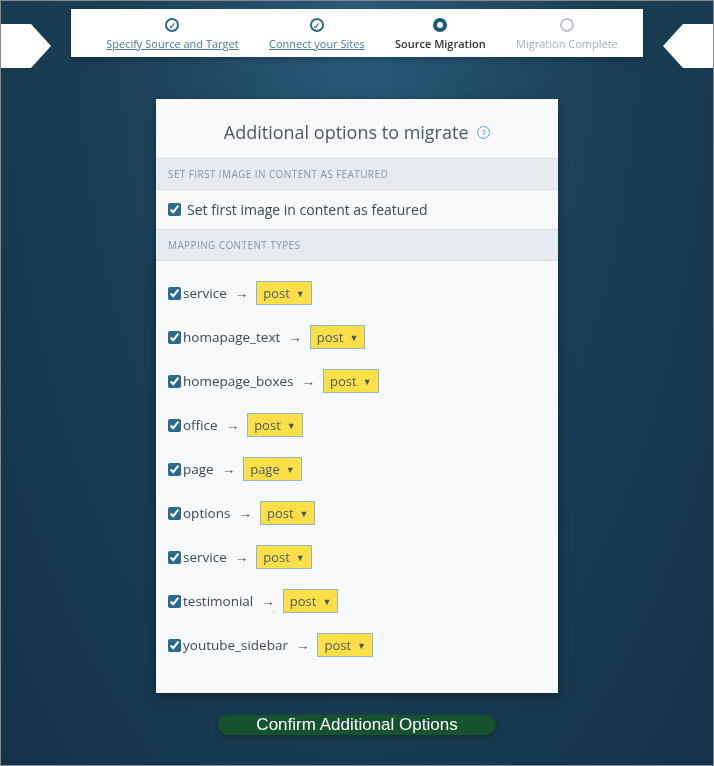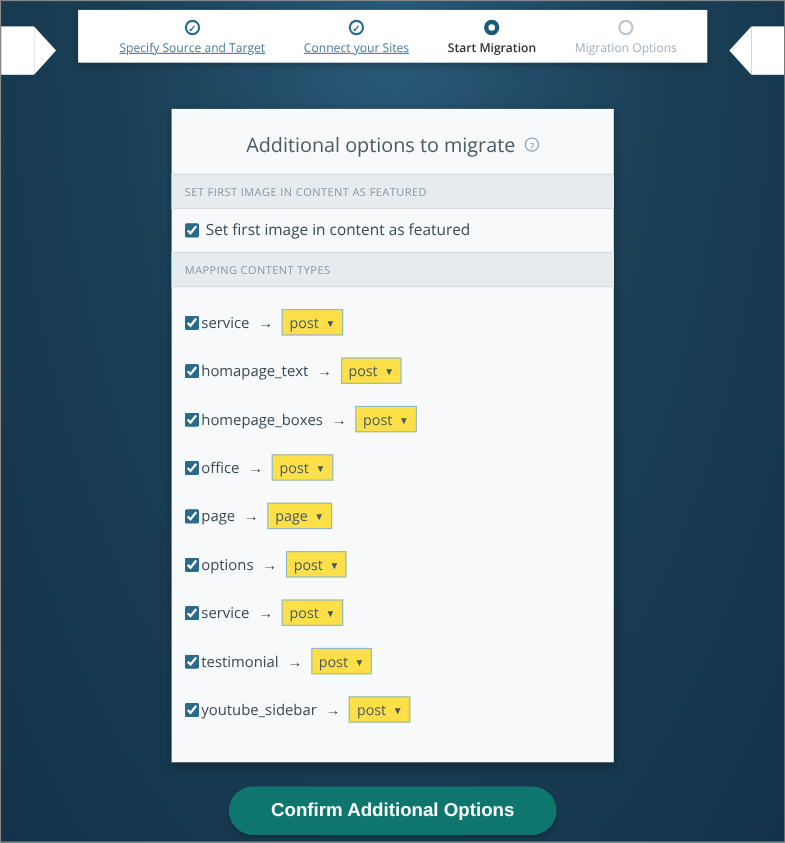--- a/index.html
+++ b/index.html
@@ -173,7 +173,7 @@
     </div>
     <div class="step current">
       <div class="step-circle"></div>
-      <span>Start Migration</span>
+      <span>Source Migration</span>
     </div>
     <div class="step pending">
       <div class="step-circle"></div>

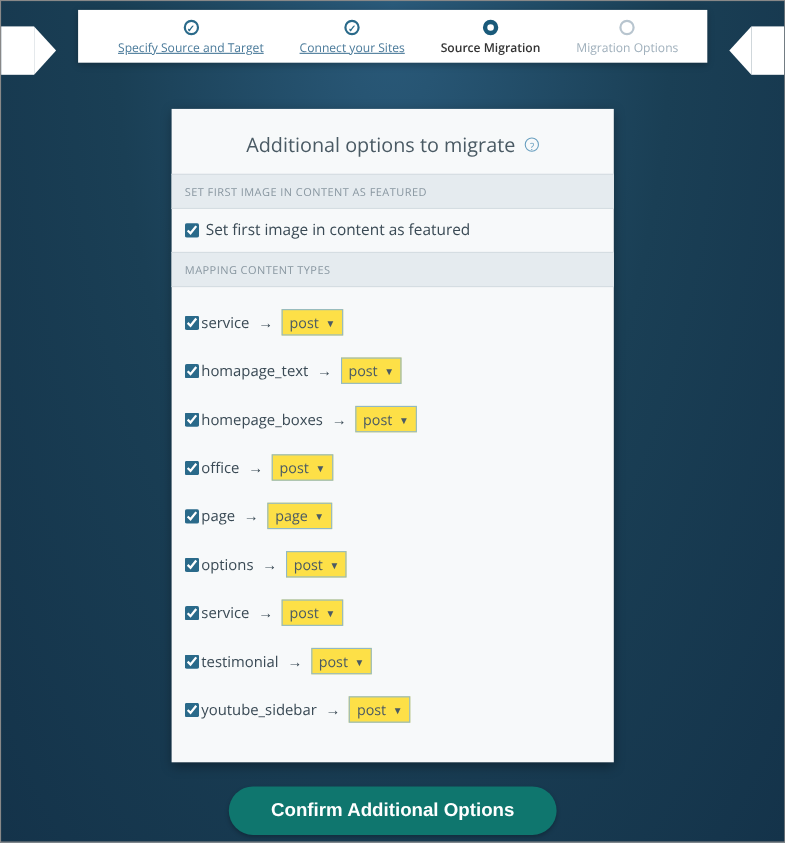--- a/index.html
+++ b/index.html
@@ -177,7 +177,7 @@
     </div>
     <div class="step pending">
       <div class="step-circle"></div>
-      <span>Migration Options</span>
+      <span>Migration Complete</span>
     </div>
   </div>
 </div>

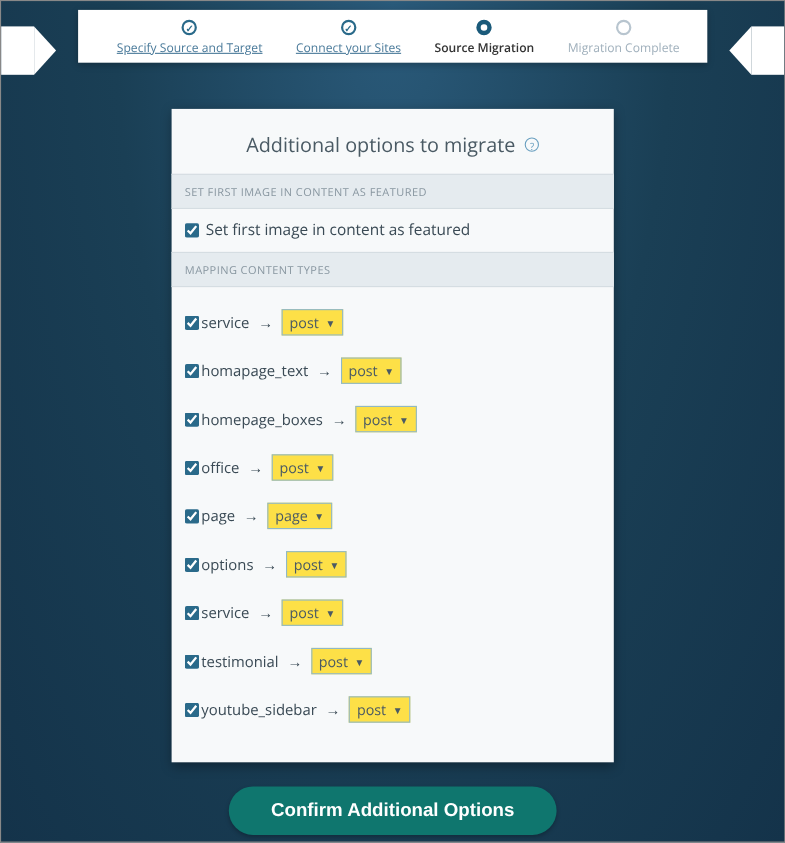--- a/index.html
+++ b/index.html
@@ -145,13 +145,13 @@
   .confirm-btn {
     display:block;
     margin: 22px auto 0 auto;
-    background:#0f766e;
+    background:#14532d;
     color:#fff;
     border:none;
     border-radius: 22px;
-    padding: 12px 38px;
+    padding: 0 38px;
     font-size: 17px;
-    font-weight:700;
+    font-weight:400;
     cursor:pointer;
     box-shadow: 0 2px 4px rgba(0,0,0,0.25);
   }

